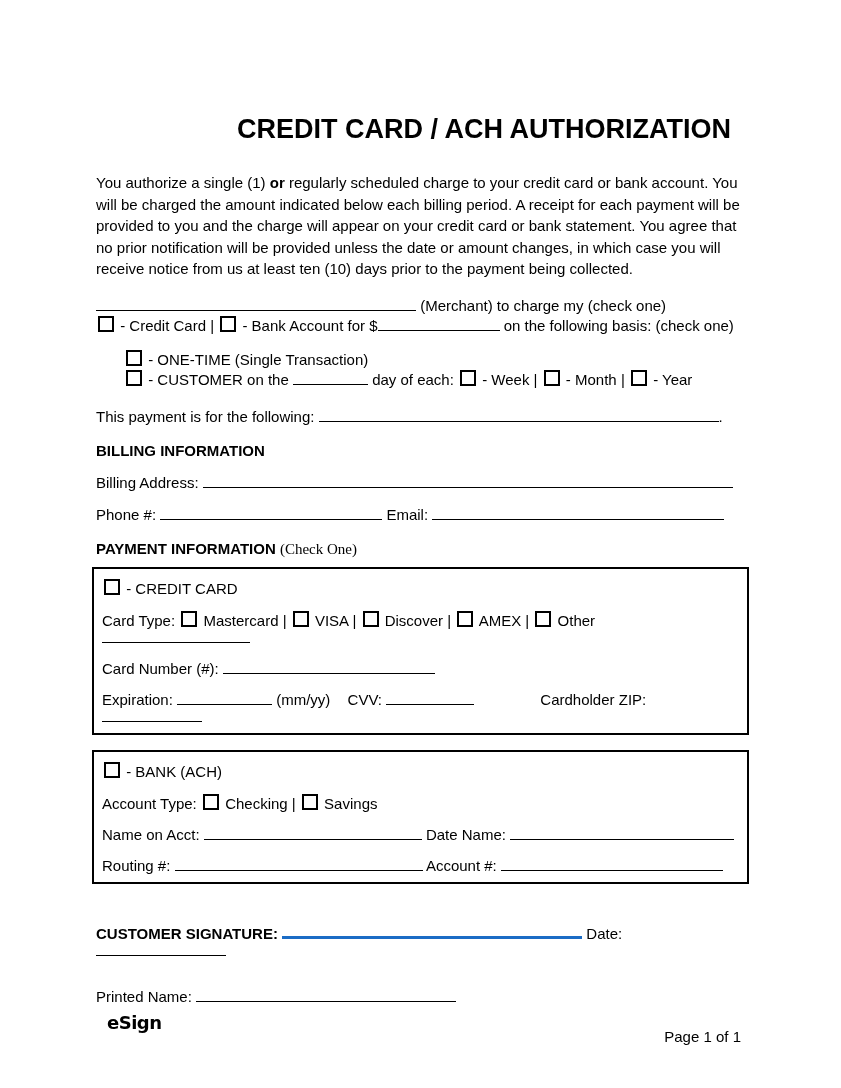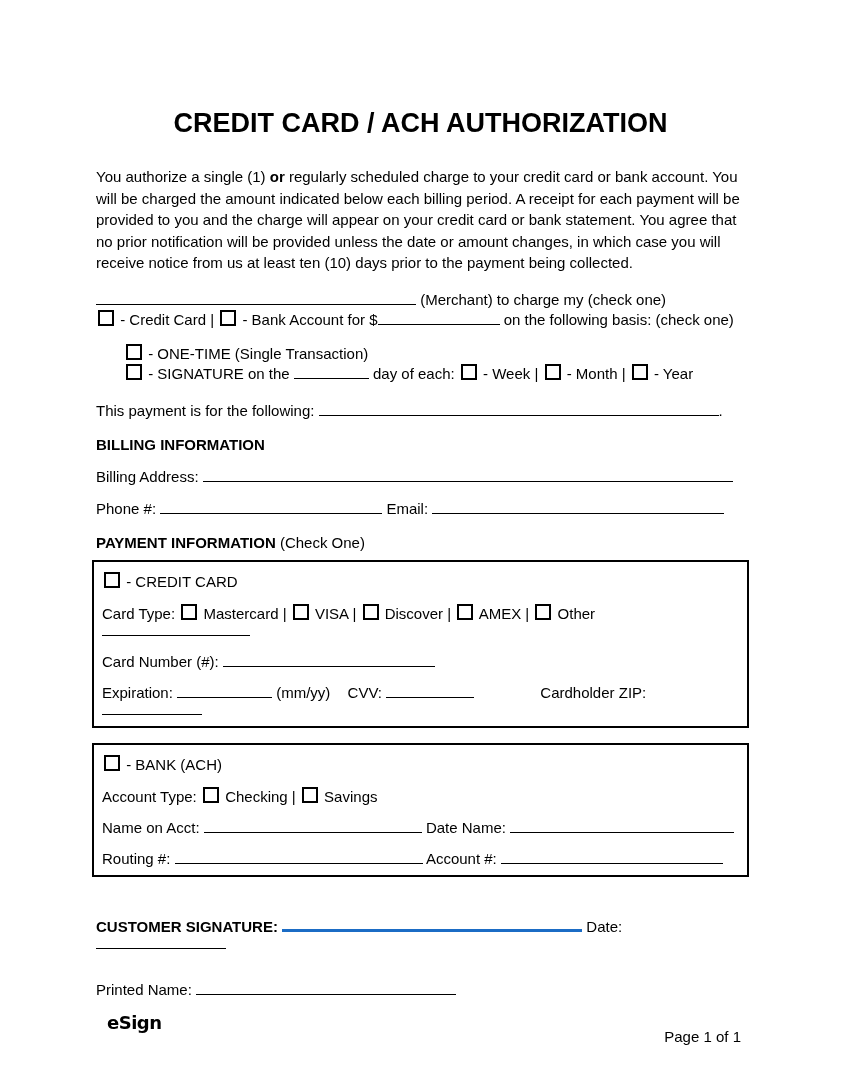--- a/index.html
+++ b/index.html
@@ -15,8 +15,8 @@
     overflow:hidden;
   }
   .title {
-    margin:8px; padding-top:100px;
-    text-align:center;
+    margin:14px; padding-top:100px;
+    text-align:right;
     font-size:27px; font-weight:bold;
     font-family:"Liberation Sans", sans-serif;
   }

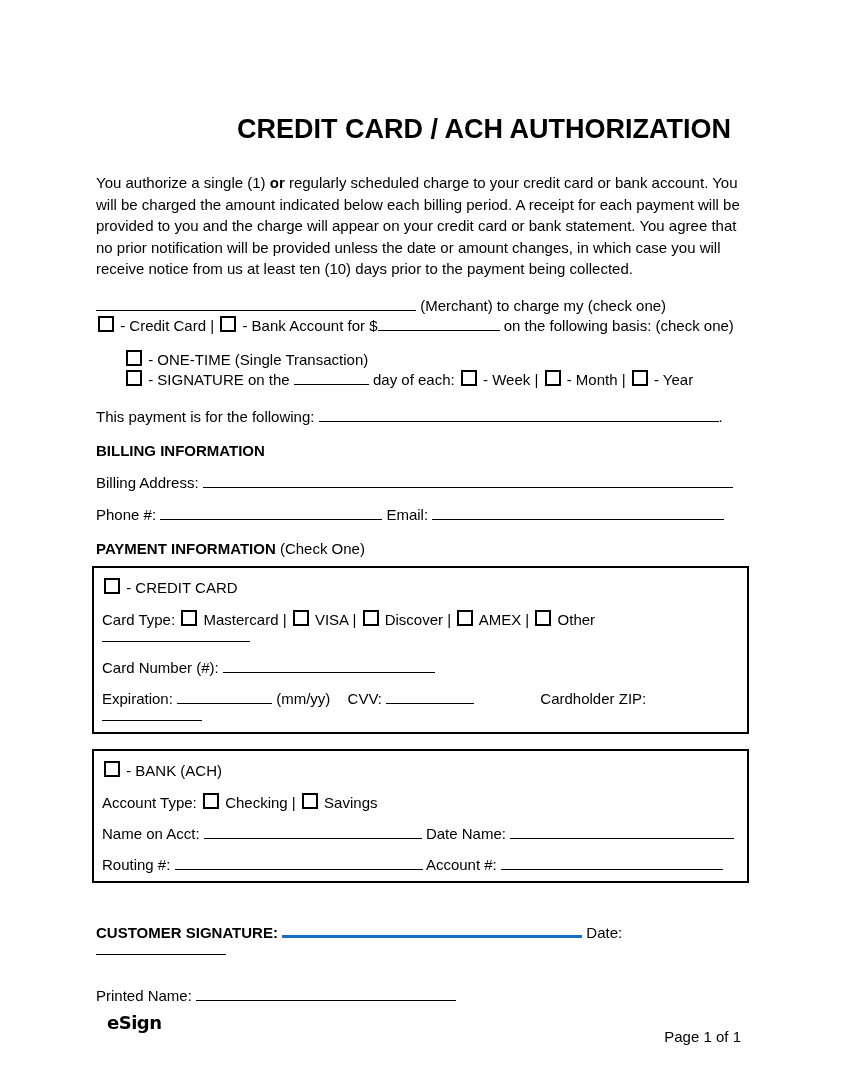--- a/index.html
+++ b/index.html
@@ -127,7 +127,7 @@
     </p>
     <p>
       <span class="cb"></span>
-      <span>- SIGNATURE on the</span>
+      <span>- CUSTOMER on the</span>
       <span class="bl bl-day"></span>
       <span>day of each:</span>
       <span class="cb"></span>

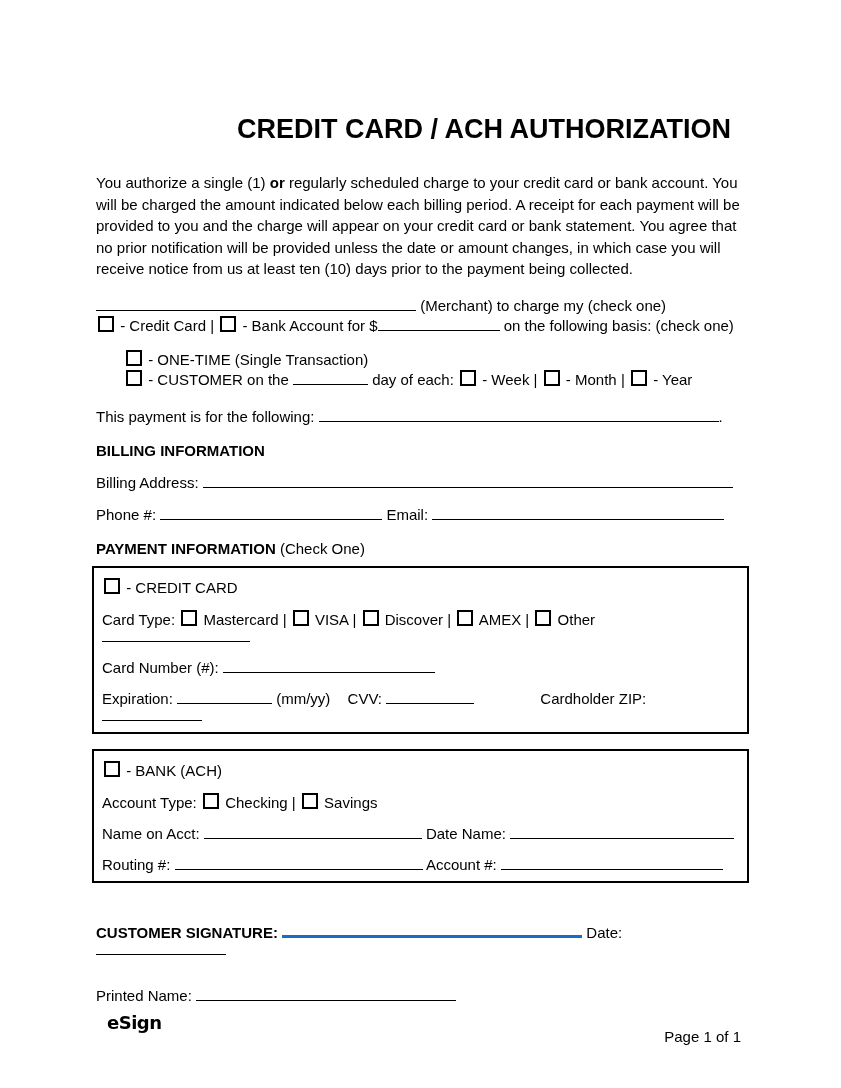--- a/index.html
+++ b/index.html
@@ -28,7 +28,7 @@
   .row { margin-top:15px; }
   .row-paymentfor { margin-top:17px; }
   .sec-heading { margin-top:17px; font-weight:bold; }
-  .sec-heading .note { font-weight:normal; }
+  .sec-heading .note { font-weight:normal;font-family:Liberation Serif, serif; }
   .bold { font-weight:bold; }
 
   

